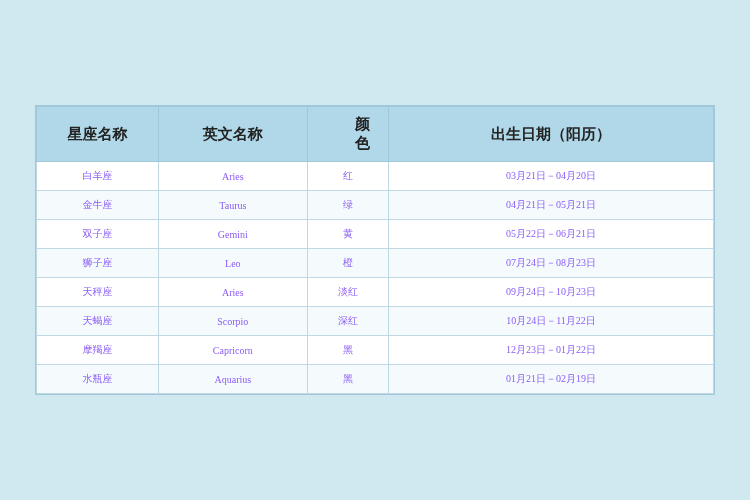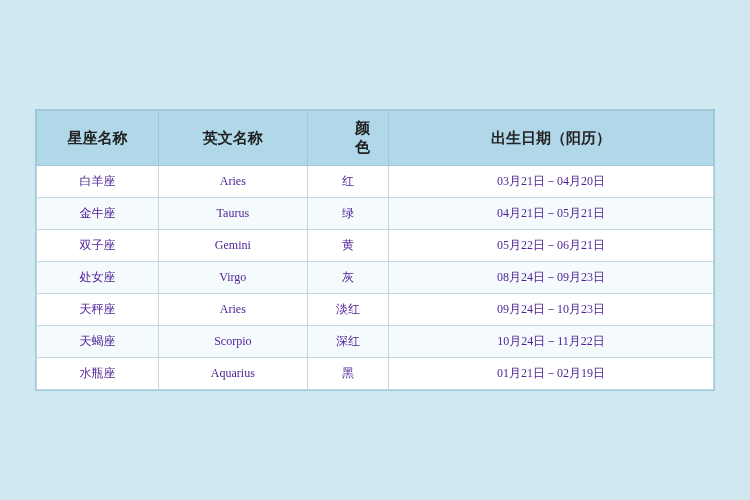--- a/index.html
+++ b/index.html
@@ -54,8 +54,8 @@
       border: 1px solid #c0d8e4;
       padding: 7px 12px;
       text-align: center;
-      font-size: 12px;
-      color: #4c1d95;
+      font-size: 10px;
+      color: #8b5cf6;
     }
 
     .col-chinese { width: 18%; }

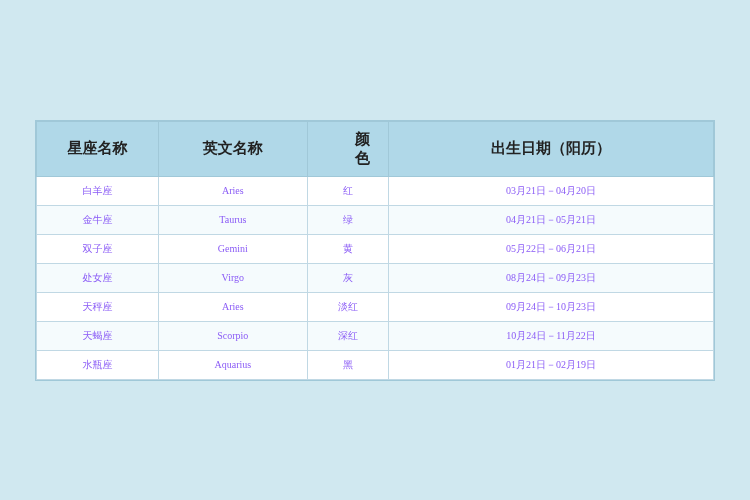--- a/index.html
+++ b/index.html
@@ -96,6 +96,12 @@
           <td>05月22日－06月21日</td>
         </tr>
         <tr>
+          <td>狮子座</td>
+          <td>Leo</td>
+          <td>橙</td>
+          <td>07月24日－08月23日</td>
+        </tr>
+        <tr>
           <td>处女座</td>
           <td>Virgo</td>
           <td>灰</td>

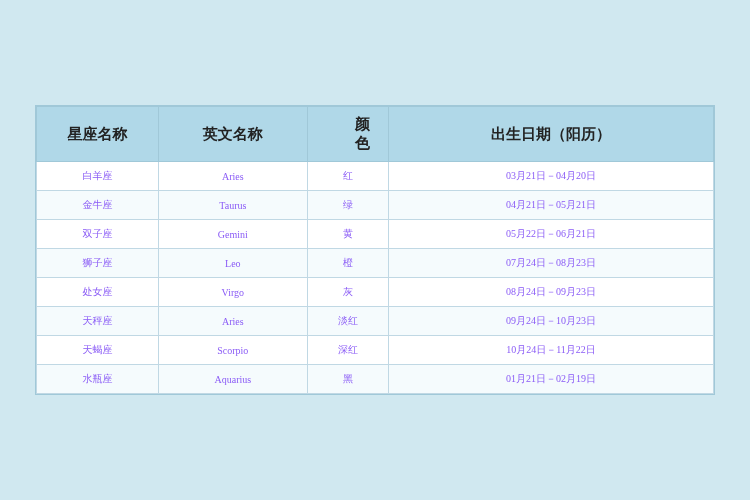--- a/index.html
+++ b/index.html
@@ -102,12 +102,6 @@
           <td>07月24日－08月23日</td>
         </tr>
         <tr>
-          <td>处女座</td>
-          <td>Virgo</td>
-          <td>灰</td>
-          <td>08月24日－09月23日</td>
-        </tr>
-        <tr>
           <td>天秤座</td>
           <td>Aries</td>
           <td>淡红</td>

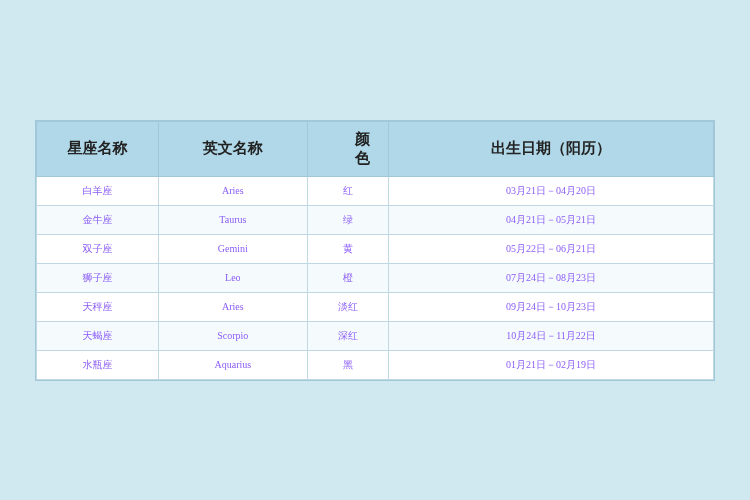--- a/index.html
+++ b/index.html
@@ -114,6 +114,12 @@
           <td>10月24日－11月22日</td>
         </tr>
         <tr>
+          <td>摩羯座</td>
+          <td>Capricorn</td>
+          <td>黑</td>
+          <td>12月23日－01月22日</td>
+        </tr>
+        <tr>
           <td>水瓶座</td>
           <td>Aquarius</td>
           <td>黑</td>

